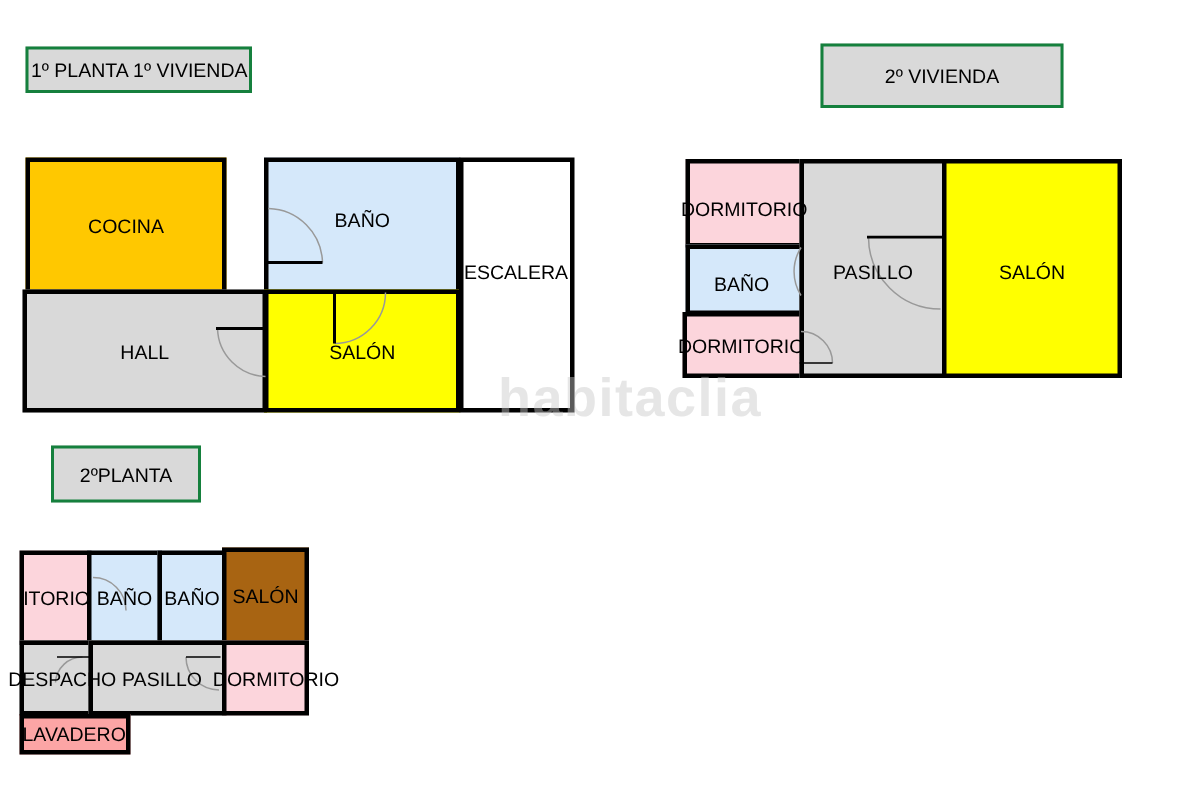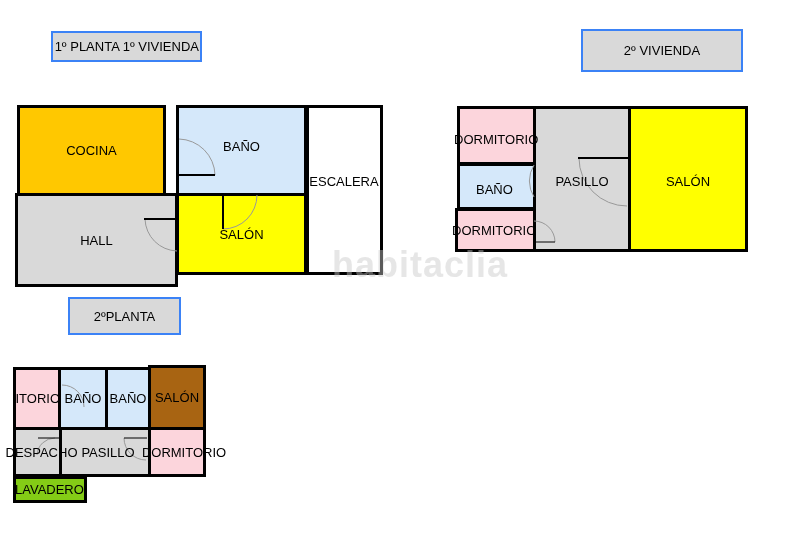--- a/index.html
+++ b/index.html
@@ -5,8 +5,8 @@
   html, body { margin:0; padding:0; }
   body { width:800px; height:533px; background:#ffffff; position:relative; overflow:hidden;
          font-family:"Liberation Sans", sans-serif; }
-  .box { position:absolute; box-sizing:border-box; border:2px solid #3b82f6; display:flex;
-         align-items:center; justify-content:center; font-size:13px; color:#000; white-space:nowrap; overflow:hidden;margin-left:34px; }
+  .box { position:absolute; box-sizing:border-box; border:2px solid #15803d; display:flex;
+         align-items:center; justify-content:center; font-size:13px; color:#000; white-space:nowrap; overflow:hidden; }
   .label-box { background:#d9d9d9;justify-content:center; }
   .room { position:absolute; box-sizing:border-box; border:3px solid #000; display:flex;
           align-items:center; justify-content:center; font-size:13px; color:#000; white-space:nowrap; overflow:visible; }

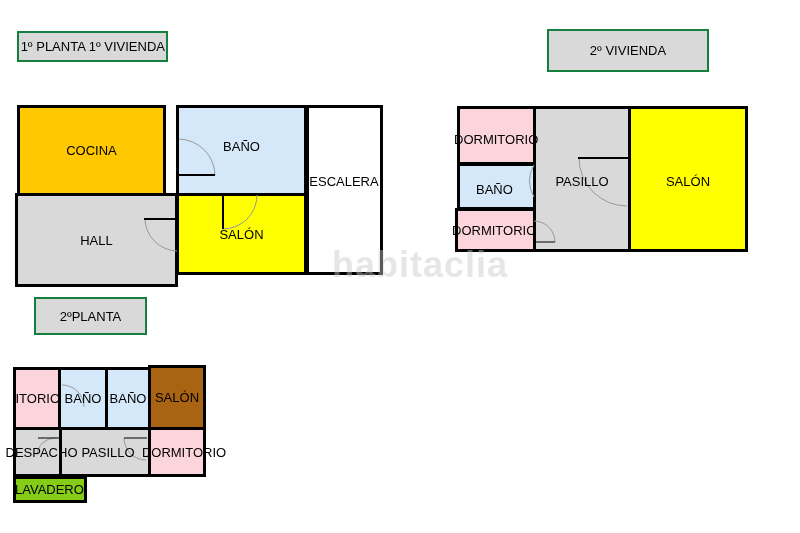--- a/index.html
+++ b/index.html
@@ -23,7 +23,7 @@
 </div>
 
 <div>
-  <div class="room" style="left:17px;top:105px;width:149px;height:91px;background:#ffc800;">
+  <div class="room" style="left:17px;top:105px;width:134px;height:91px;background:#ffc800;">
     <span>COCINA</span>
   </div>
   <div class="room" style="left:176px;top:105px;width:131px;height:91px;background:#d5e8fa;padding-bottom:8px;">

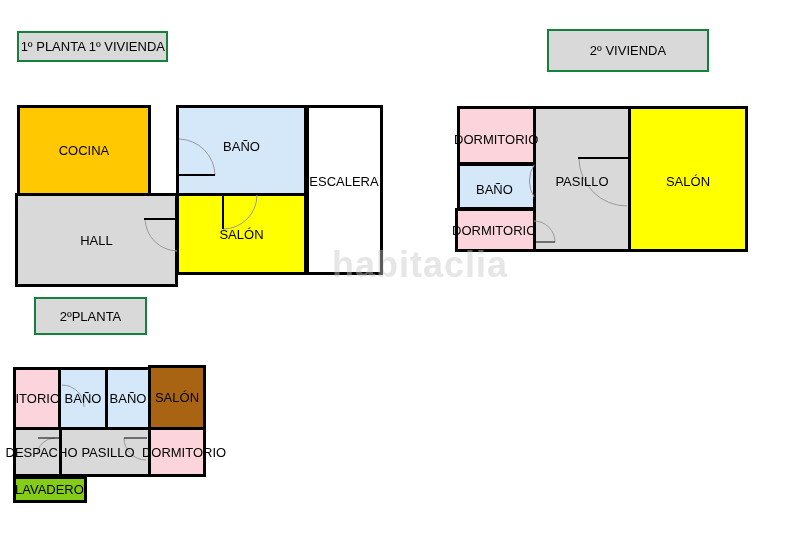--- a/index.html
+++ b/index.html
@@ -29,7 +29,7 @@
   <div class="room" style="left:176px;top:105px;width:131px;height:91px;background:#d5e8fa;padding-bottom:8px;">
     <span>BAÑO</span>
   </div>
-  <div class="room" style="left:15px;top:193px;width:163px;height:94px;background:#d9d9d9;">
+  <div class="room" style="left:15px;top:193px;width:163px;height:82px;background:#d9d9d9;">
     <span>HALL</span>
   </div>
   <div class="room" style="left:176px;top:193px;width:131px;height:82px;background:#ffff00;">

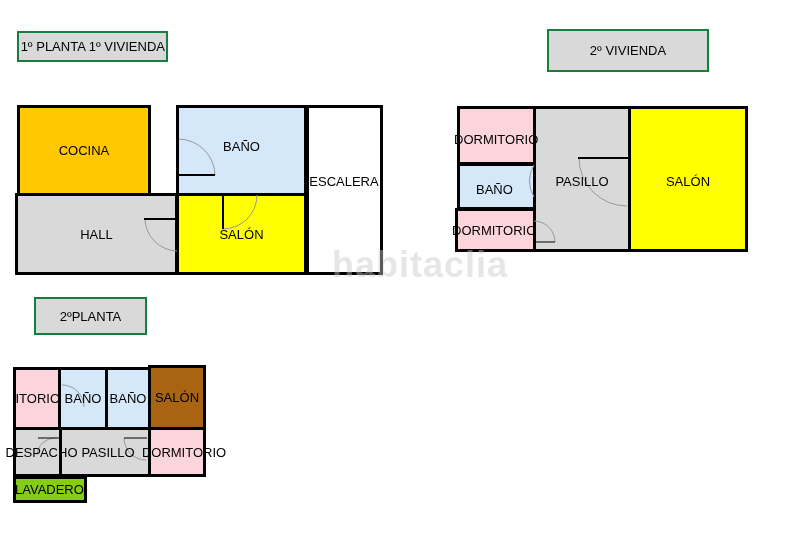--- a/index.html
+++ b/index.html
@@ -88,7 +88,7 @@
   </svg>
 </div>
 
-<div class="box label-box" style="left:34px;top:297px;width:113px;height:38px;">
+<div class="box label-box" style="left:34px;top:297px;width:100px;height:38px;">
   <span>2ºPLANTA</span>
 </div>
 

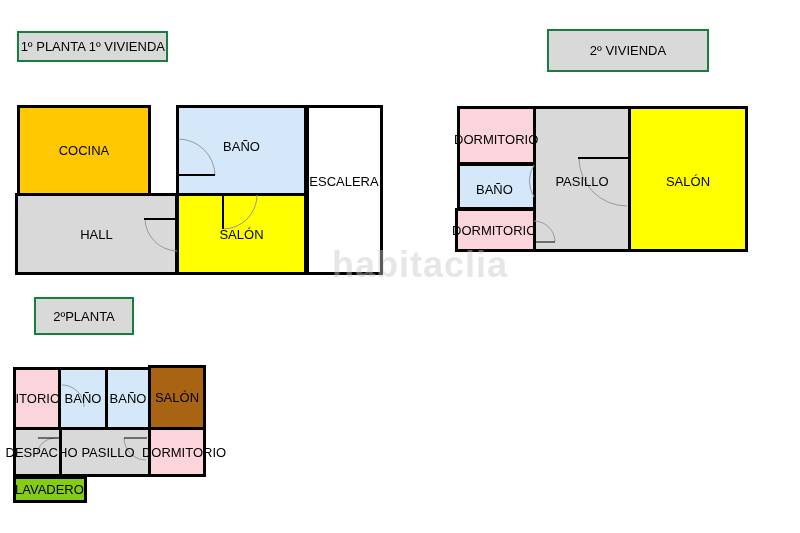--- a/index.html
+++ b/index.html
@@ -114,7 +114,7 @@
   <div class="room" style="left:148px;top:427px;width:58px;height:50px;background:#fcd5dc;overflow:visible;">
     <span style="margin-left:14px;">DORMITORIO</span>
   </div>
-  <div class="room" style="left:13px;top:476px;width:74px;height:27px;background:#84cc16;justify-content:flex-start;">
+  <div class="room" style="left:13px;top:476px;width:74px;height:27px;background:#fca5a5;justify-content:flex-start;">
     <span style="margin-left:-1px;">LAVADERO</span>
   </div>
 

